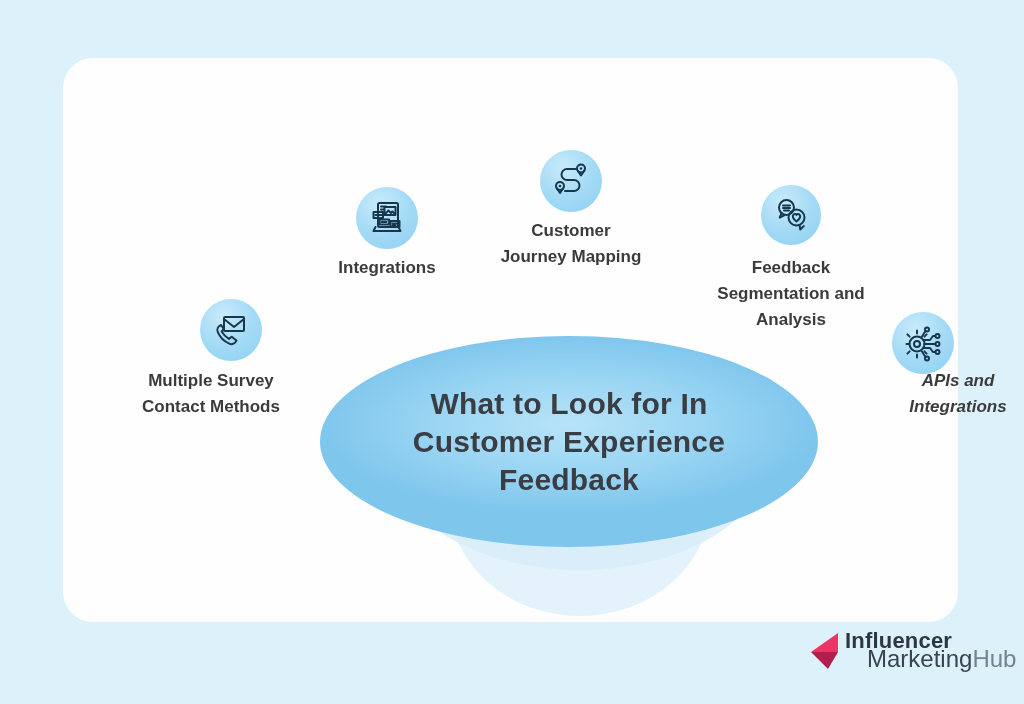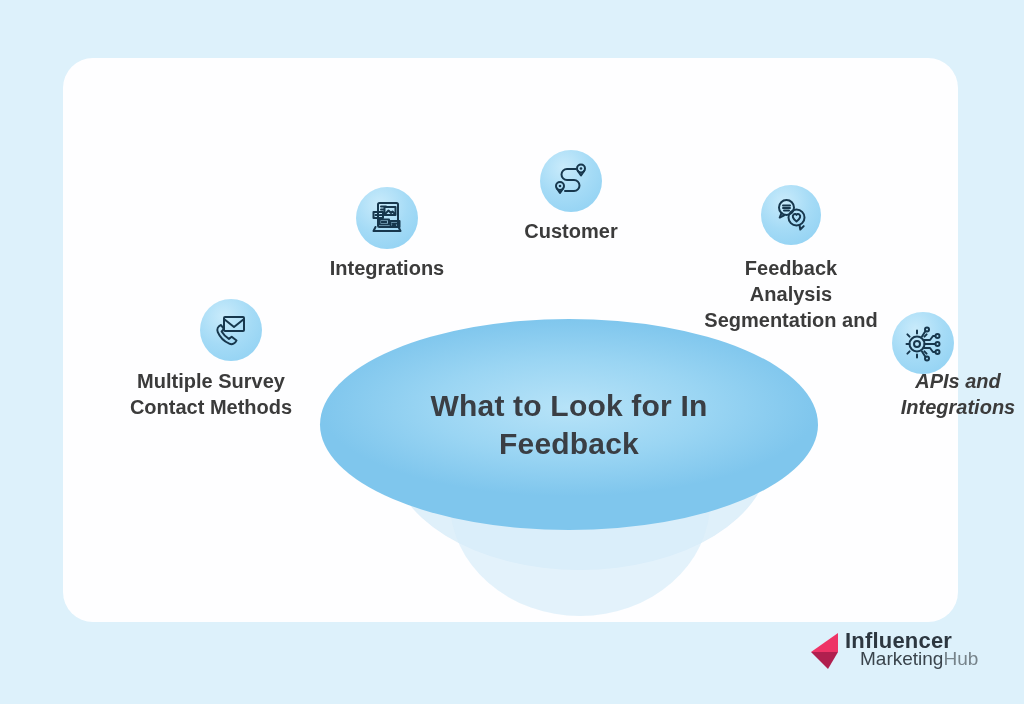--- a/index.html
+++ b/index.html
@@ -35,7 +35,7 @@
   }
   .label {
     position:absolute; text-align:center;
-    font-size:20px; font-weight:700; line-height:26px; color:#3b3b3b;
+    font-size:17px; font-weight:700; line-height:26px; color:#3b3b3b;
   }
   .icon-svg { display:block; }
   .ic { stroke:#17374d; stroke-width:2; fill:none; stroke-linecap:round; stroke-linejoin:round; }

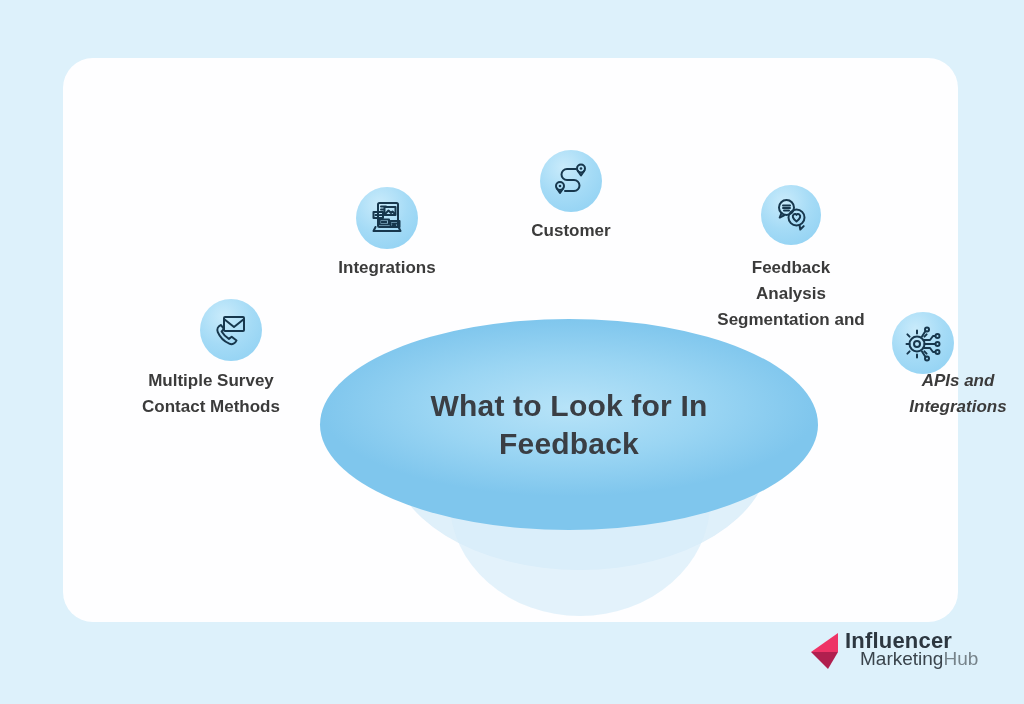--- a/index.html
+++ b/index.html
@@ -127,6 +127,7 @@
     </div>
     <div class="label pos-cj-label">
       <div>Customer</div>
+      <div>Journey Mapping</div>
     </div>
 
     <div class="icon-circle pos-fb-circle">

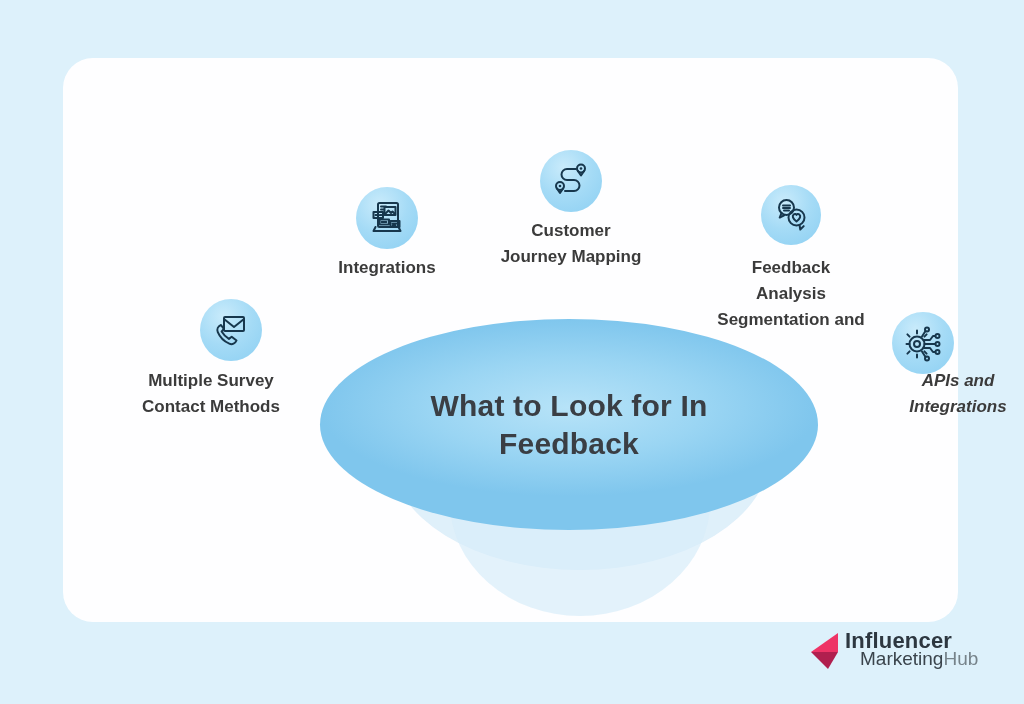--- a/index.html
+++ b/index.html
@@ -144,8 +144,8 @@
     </div>
     <div class="label pos-fb-label">
       <div>Feedback</div>
+      <div>Segmentation and</div>
       <div>Analysis</div>
-      <div>Segmentation and</div>
     </div>
 
     <div class="icon-circle pos-ap-circle">

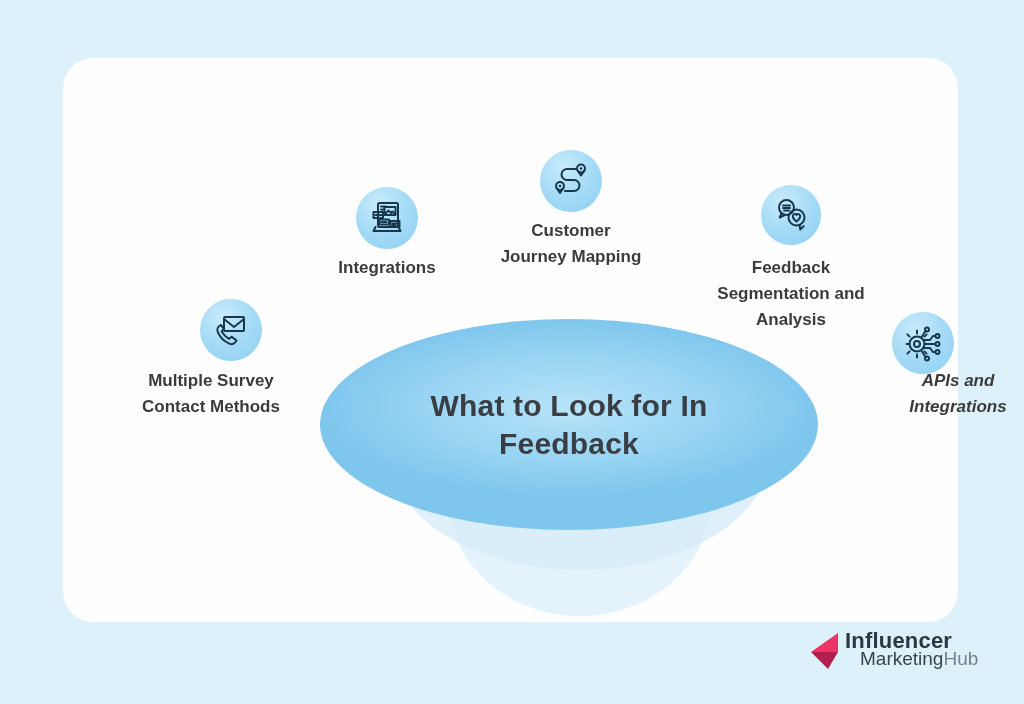--- a/index.html
+++ b/index.html
@@ -19,7 +19,7 @@
   .echo1 { left:327px; top:278px; width:380px; height:234px; background:#bfe2f6; opacity:0.5; }
   .echo2 { left:387px; top:330px; width:260px; height:228px; background:#d7ecf9; opacity:0.7; }
   .main-ellipse {
-    left:257px; top:261px; width:498px; height:211px;
+    left:257px; top:278px; width:498px; height:211px;
     background:radial-gradient(closest-side at 50% 42%, #b7e3f8 0%, #9ad5f3 55%, #7fc6ed 100%);
     display:flex; align-items:center; justify-content:center;
   }

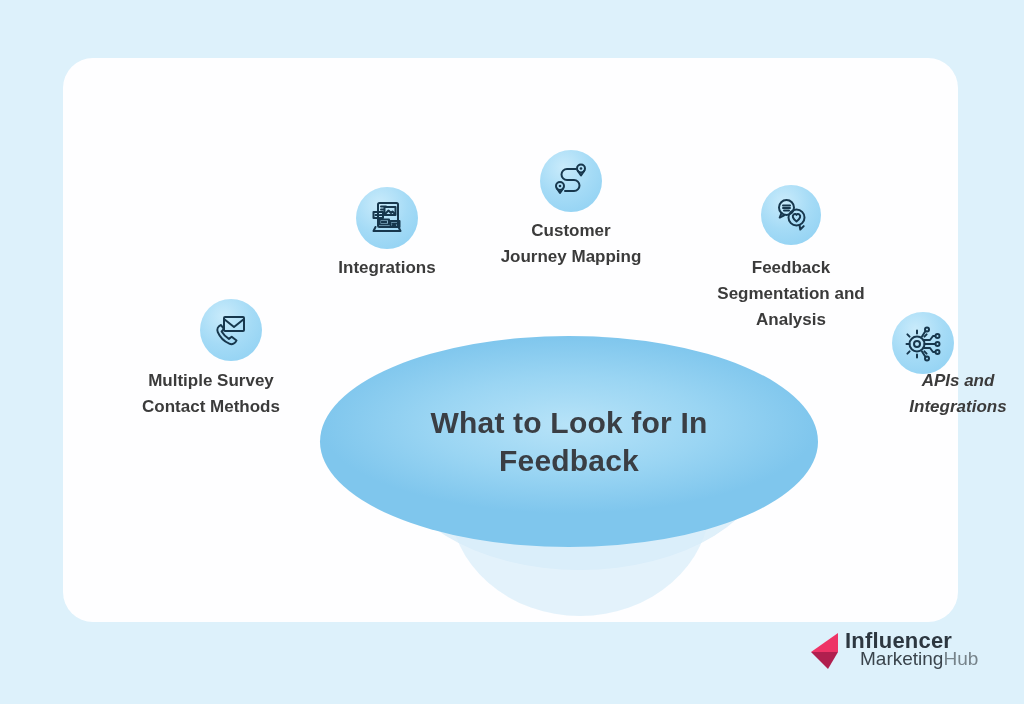--- a/index.html
+++ b/index.html
@@ -73,6 +73,7 @@
     <div class="ellipse main-ellipse">
       <div class="title">
         <div>What to Look for In</div>
+        <div>Customer Experience</div>
         <div>Feedback</div>
       </div>
     </div>

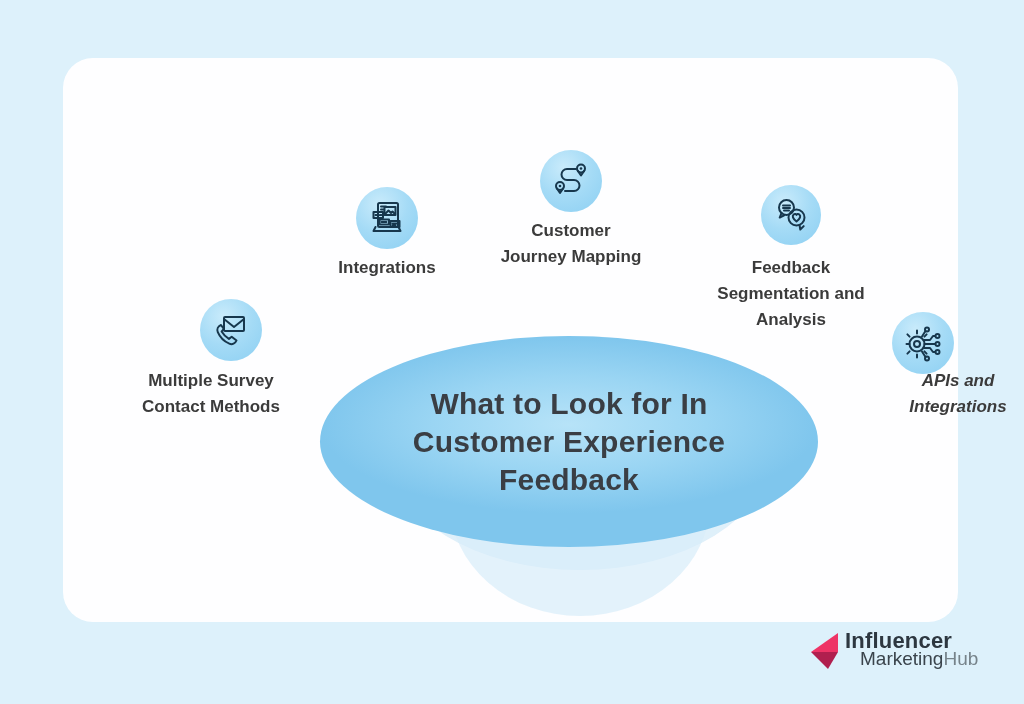--- a/index.html
+++ b/index.html
@@ -58,7 +58,7 @@
   }
   .logo-text { margin-left:5px; }
   .logo-line1 { font-size:22px; font-weight:700; color:#2d3740; line-height:19px; letter-spacing:0.2px; }
-  .logo-line2 { font-size:19px; line-height:19px; margin-left:15px; margin-top:-1px; }
+  .logo-line2 { font-size:24px; line-height:19px; margin-left:22px; margin-top:-1px; }
   .logo-marketing { color:#3a444c; font-weight:500; }
   .logo-hub { color:#76838a; font-weight:400; }
 </style>

